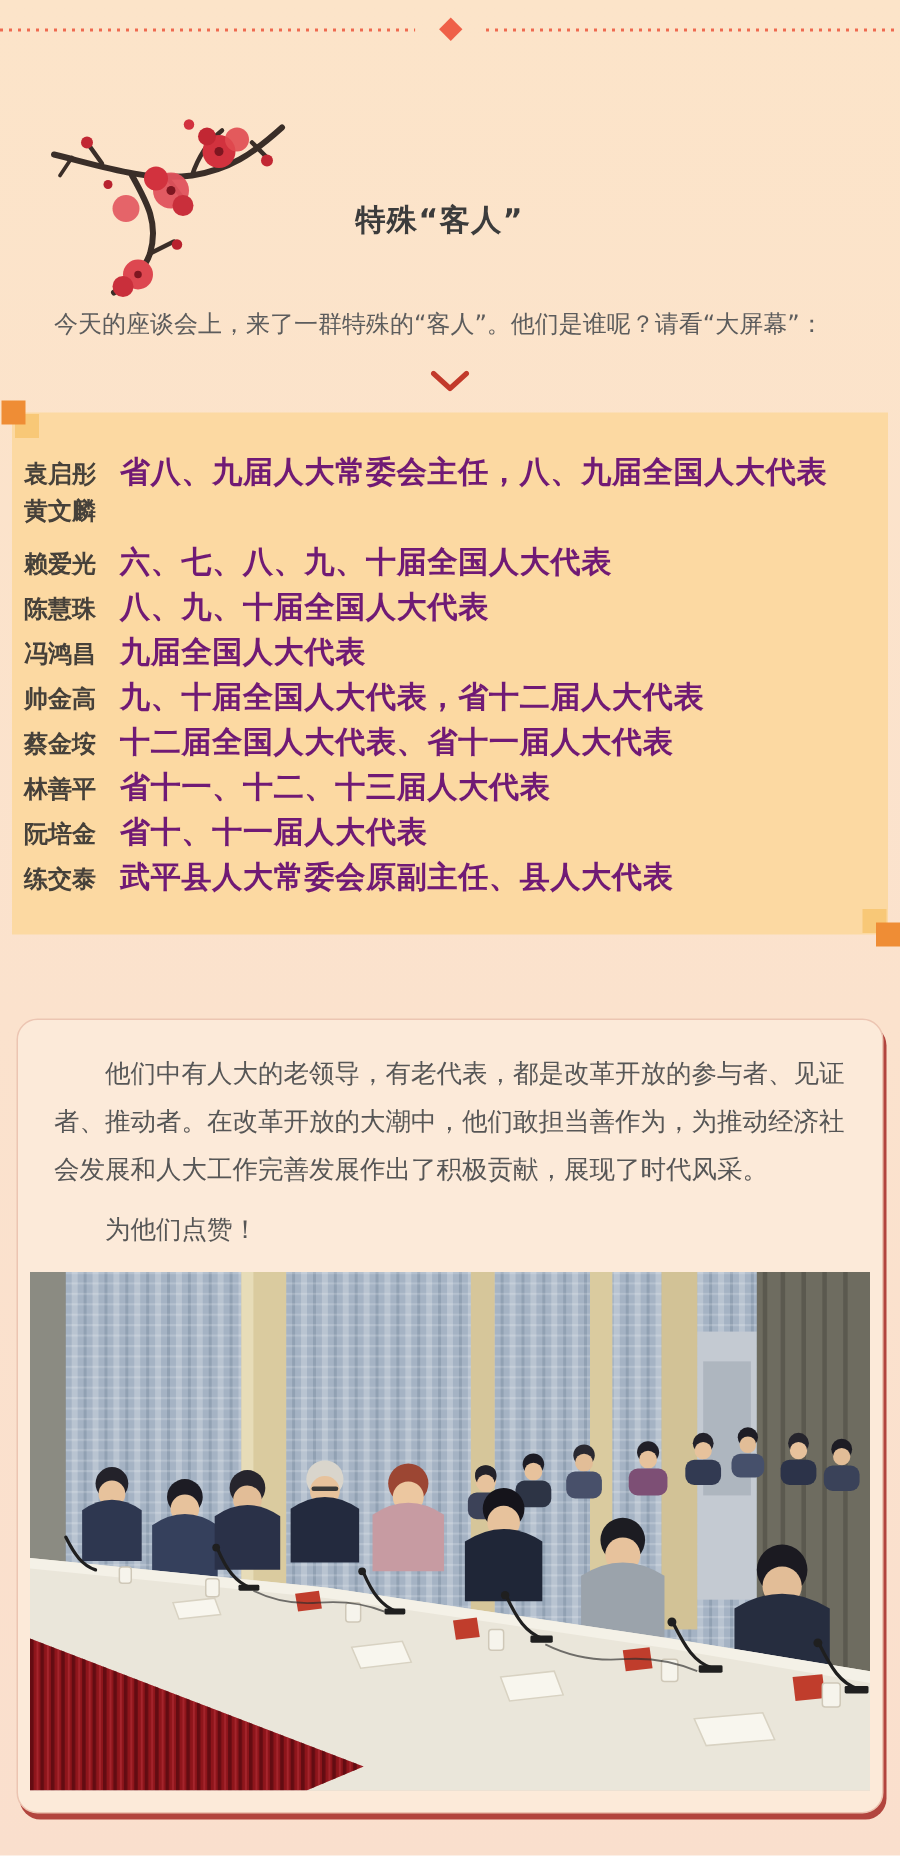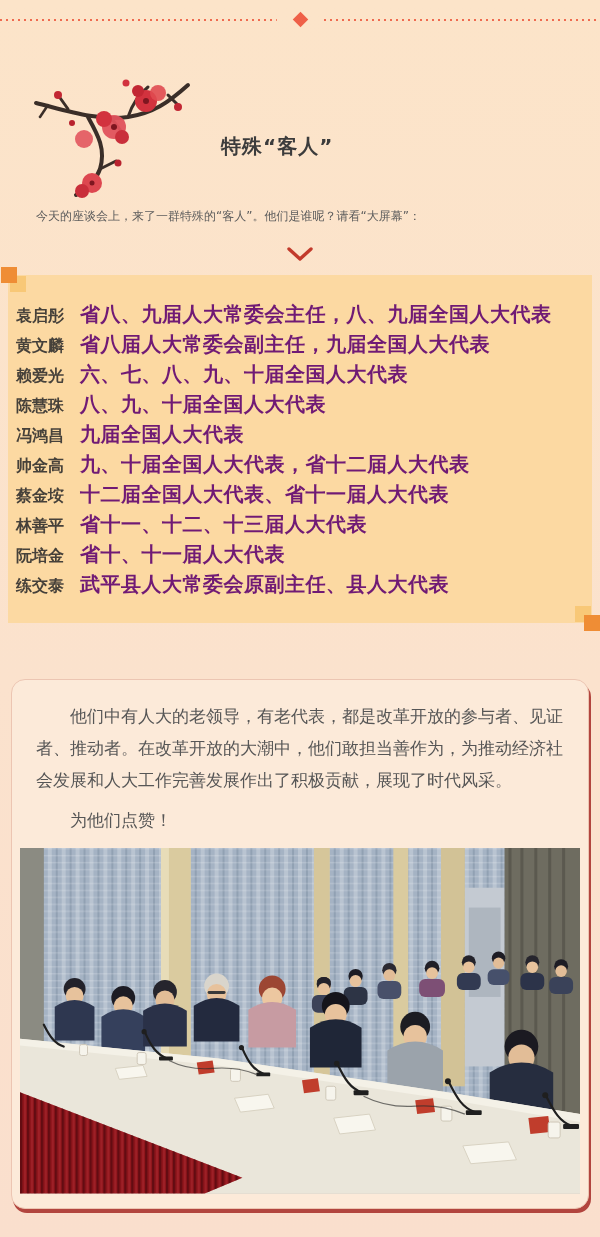--- a/index.html
+++ b/index.html
@@ -23,7 +23,7 @@
   
   .header { position:relative; height:178px; }
   .blossom { position:absolute; left:28px; top:40px; }
-  .page-title { position:absolute; left:221px; top:108px;
+  .page-title { position:absolute; left:237px; top:108px;
     font-size:20px; font-weight:bold; color:#3c3c3c; letter-spacing:1px; }
 
   

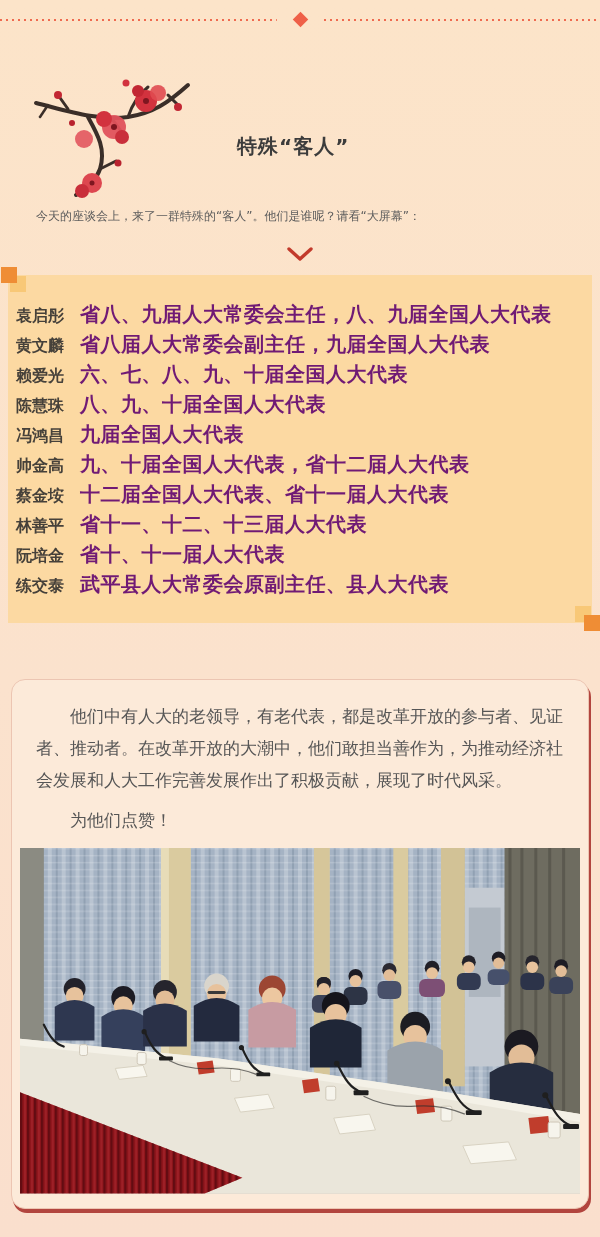--- a/index.html
+++ b/index.html
@@ -27,7 +27,7 @@
     font-size:20px; font-weight:bold; color:#3c3c3c; letter-spacing:1px; }
 
   
-  .intro { padding:0 36px; color:#5c5c5c; font-size:12px; line-height:26px; }
+  .intro { padding:0 36px; color:#5c5c5c; font-size:16px; line-height:26px; }
 
   
   .chevron-wrap { text-align:center; margin-top:18px; height:16px; }

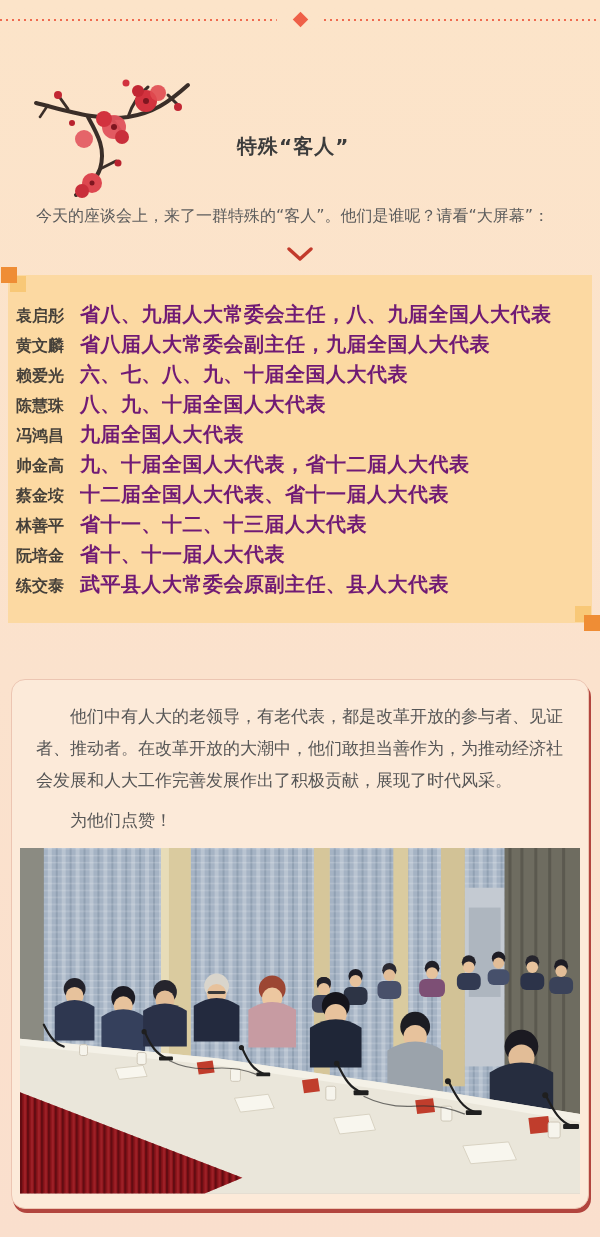--- a/index.html
+++ b/index.html
@@ -121,7 +121,6 @@
     </div>
     <div class="guest-row">
       <span class="guest-name">黄文麟</span>
-      <span class="guest-role">省八届人大常委会副主任，九届全国人大代表</span>
     </div>
     <div class="guest-row">
       <span class="guest-name">赖爱光</span>

